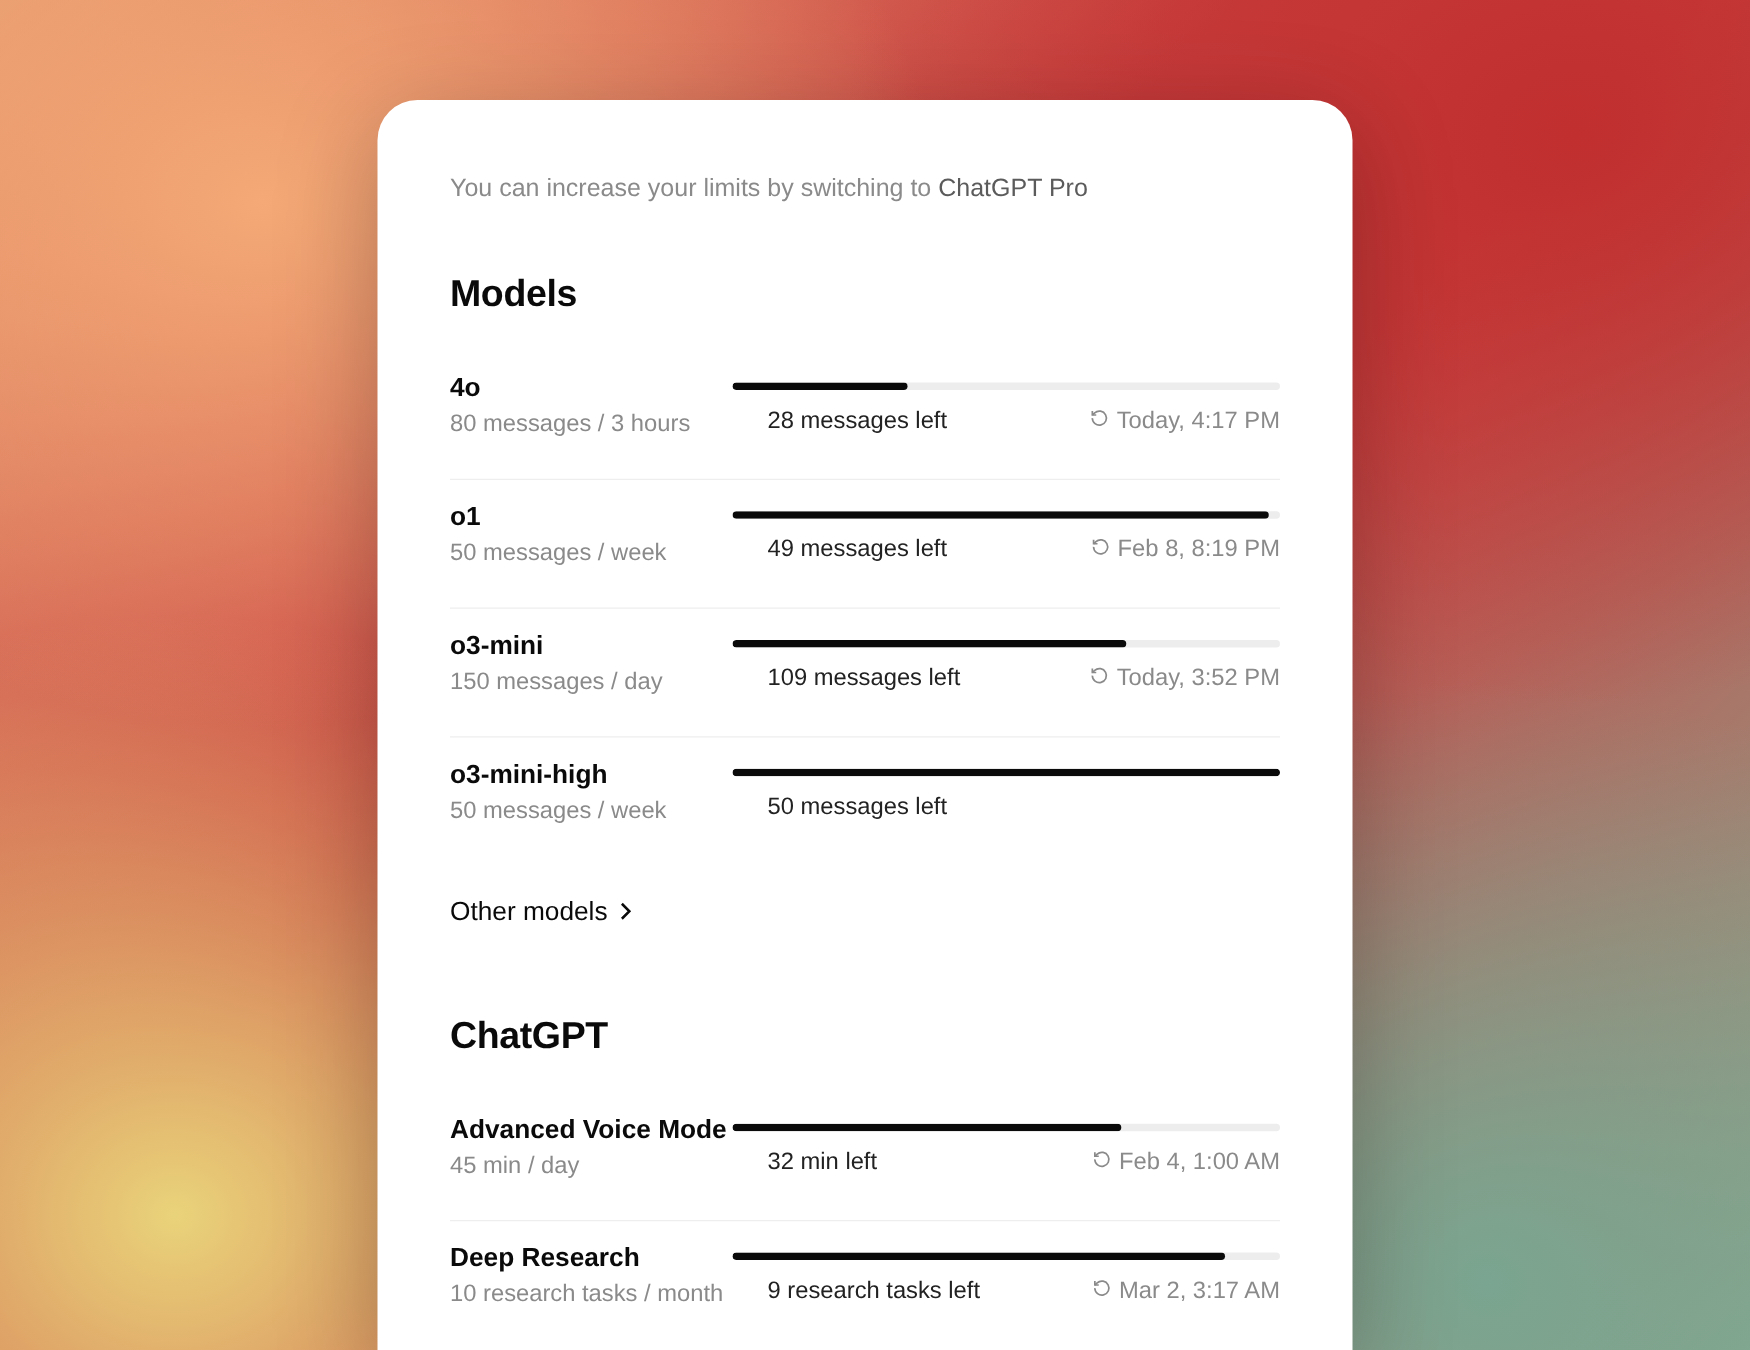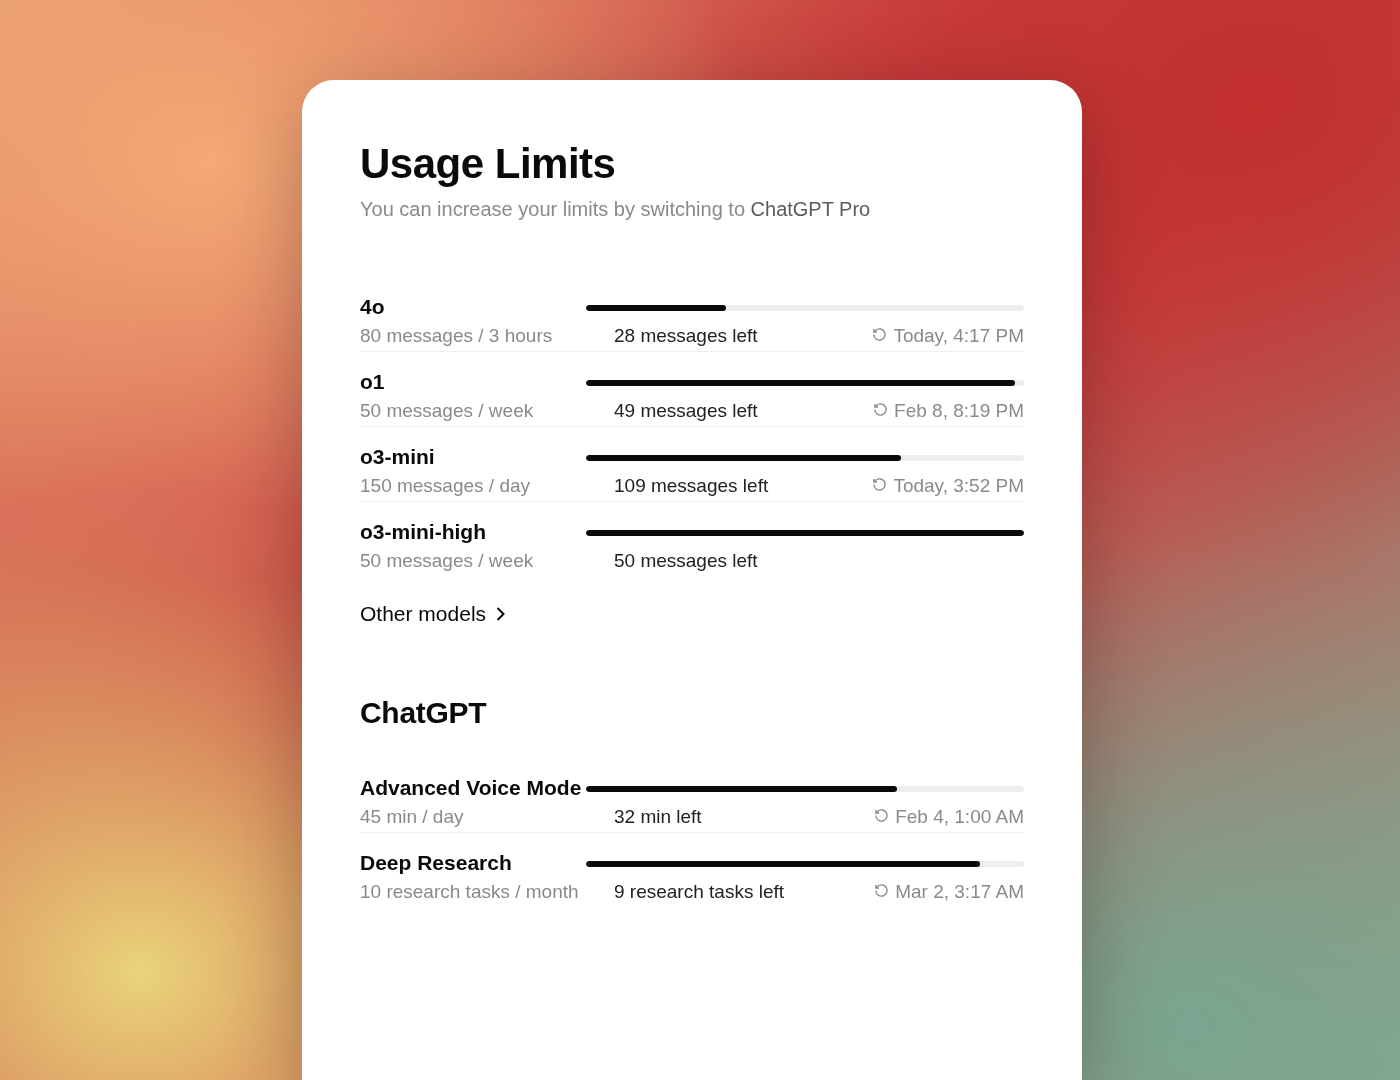--- a/index.html
+++ b/index.html
@@ -124,7 +124,6 @@
 
 <div class="card">
 
-  <h1 class="page-title">Usage Limits</h1>
   <p class="page-subtitle">
     <span>You can increase your limits by switching to </span><span class="pro-link">ChatGPT Pro</span>
   </p>

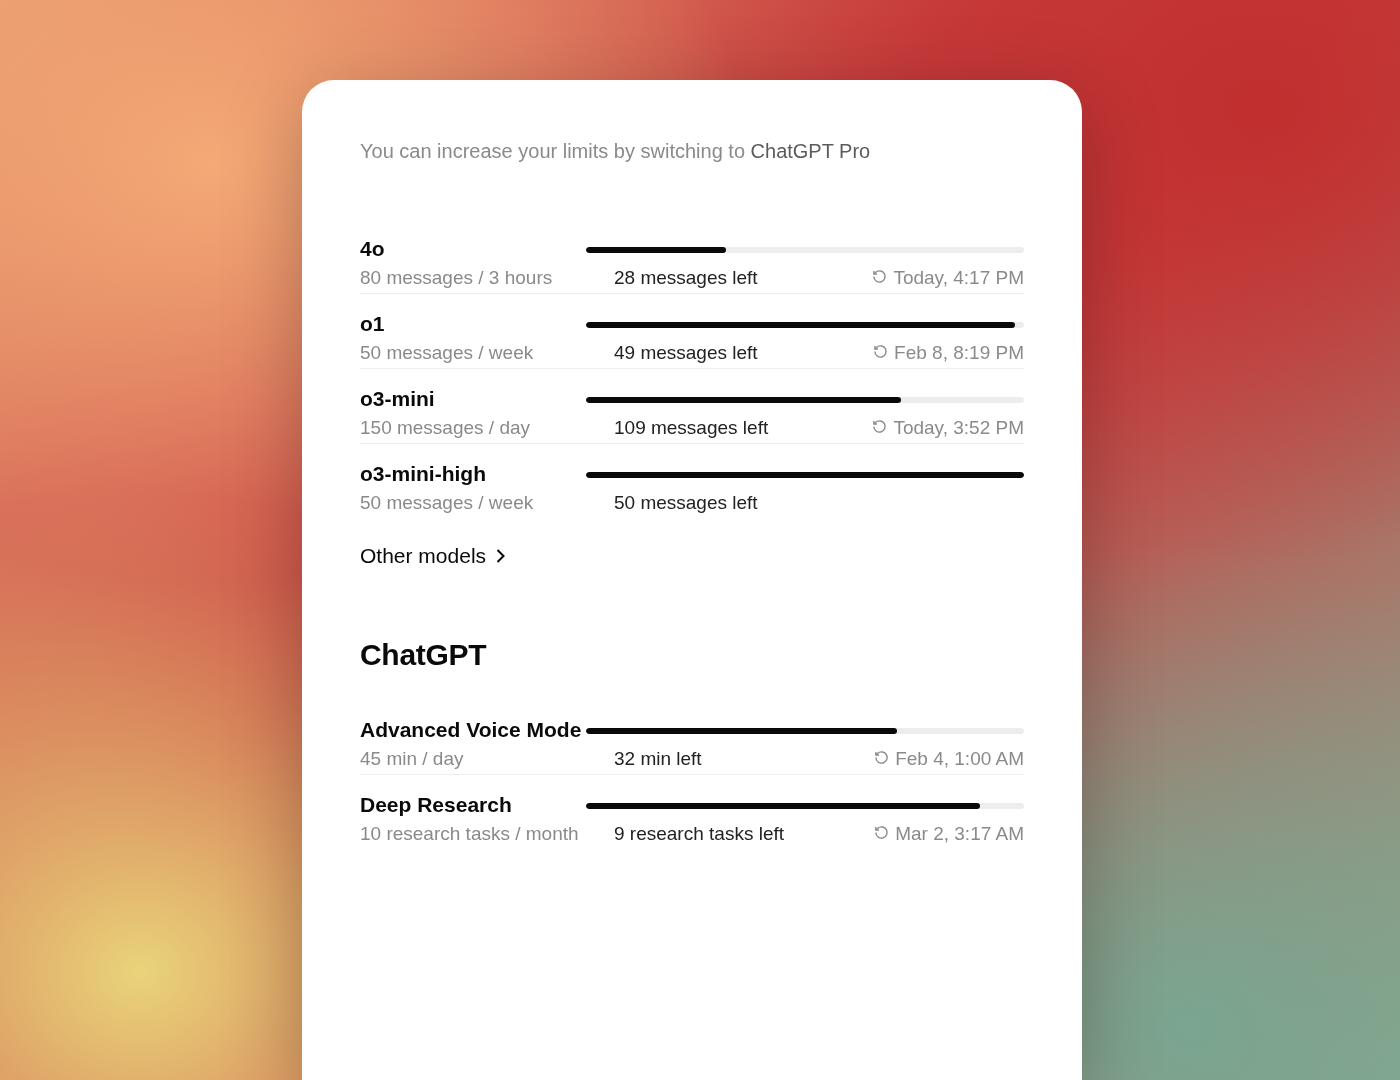--- a/index.html
+++ b/index.html
@@ -128,6 +128,7 @@
     <span>You can increase your limits by switching to </span><span class="pro-link">ChatGPT Pro</span>
   </p>
 
+  <h2 class="section-title">Models</h2>
 
   <div class="item">
     <div class="item-left">

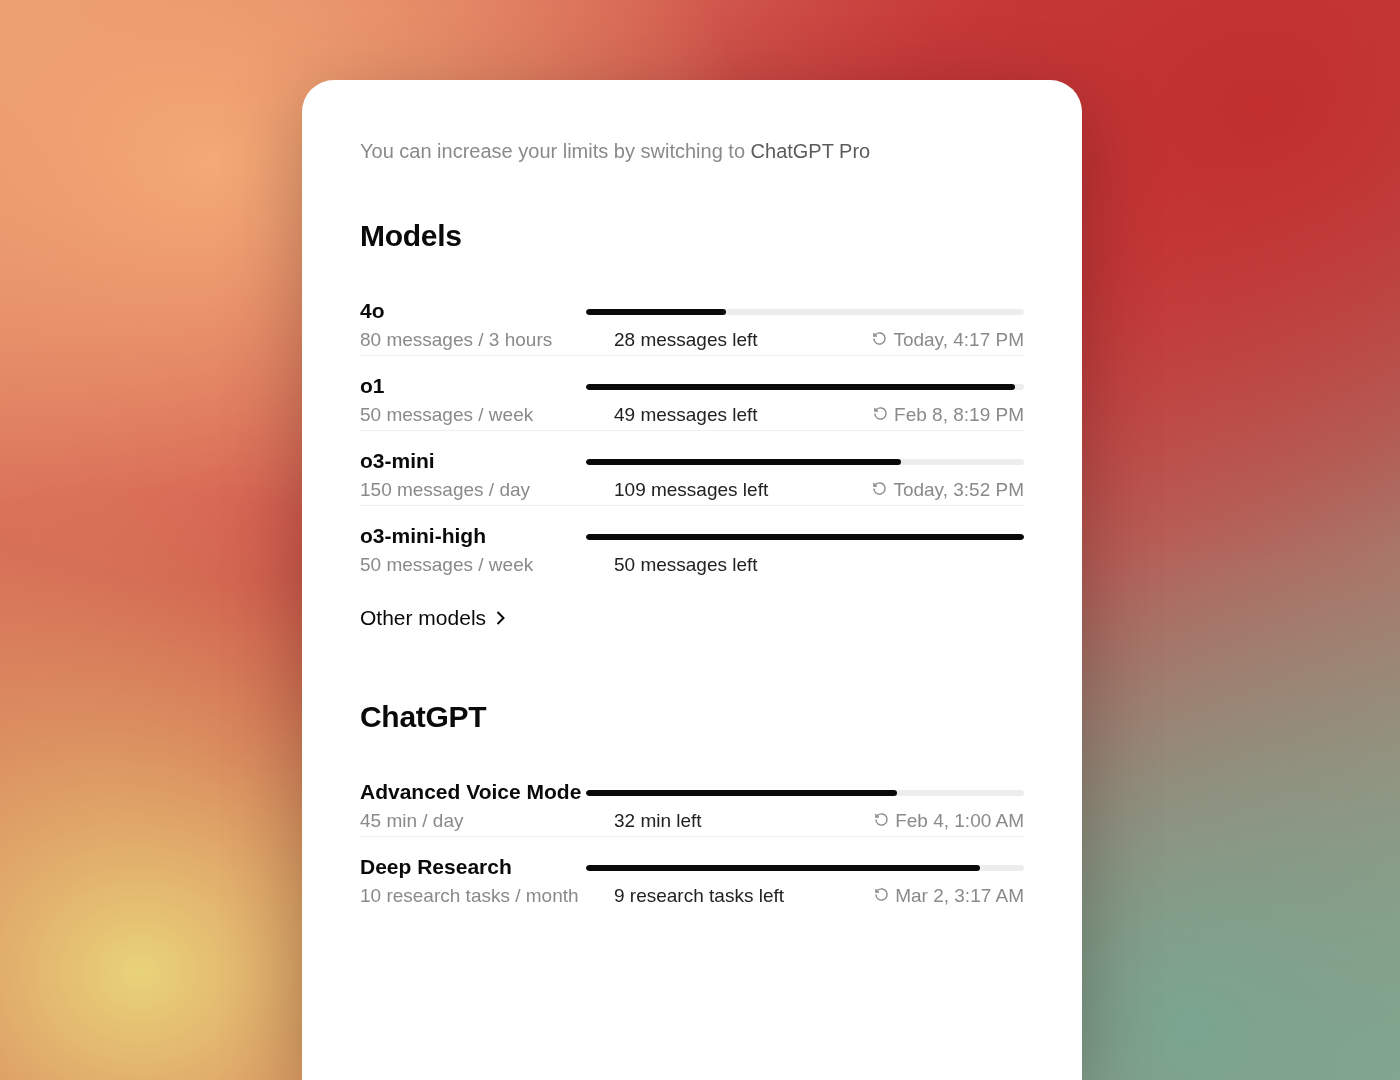--- a/index.html
+++ b/index.html
@@ -50,8 +50,8 @@
   }
   .item {
     display: flex;
-    align-items: flex-end;
-    padding: 18px 0 4px 0;
+    align-items: flex-start;
+    padding: 18px 0 32px 0;
     border-bottom: 1px solid #eee;
   }
   .item.last { border-bottom: none; }

